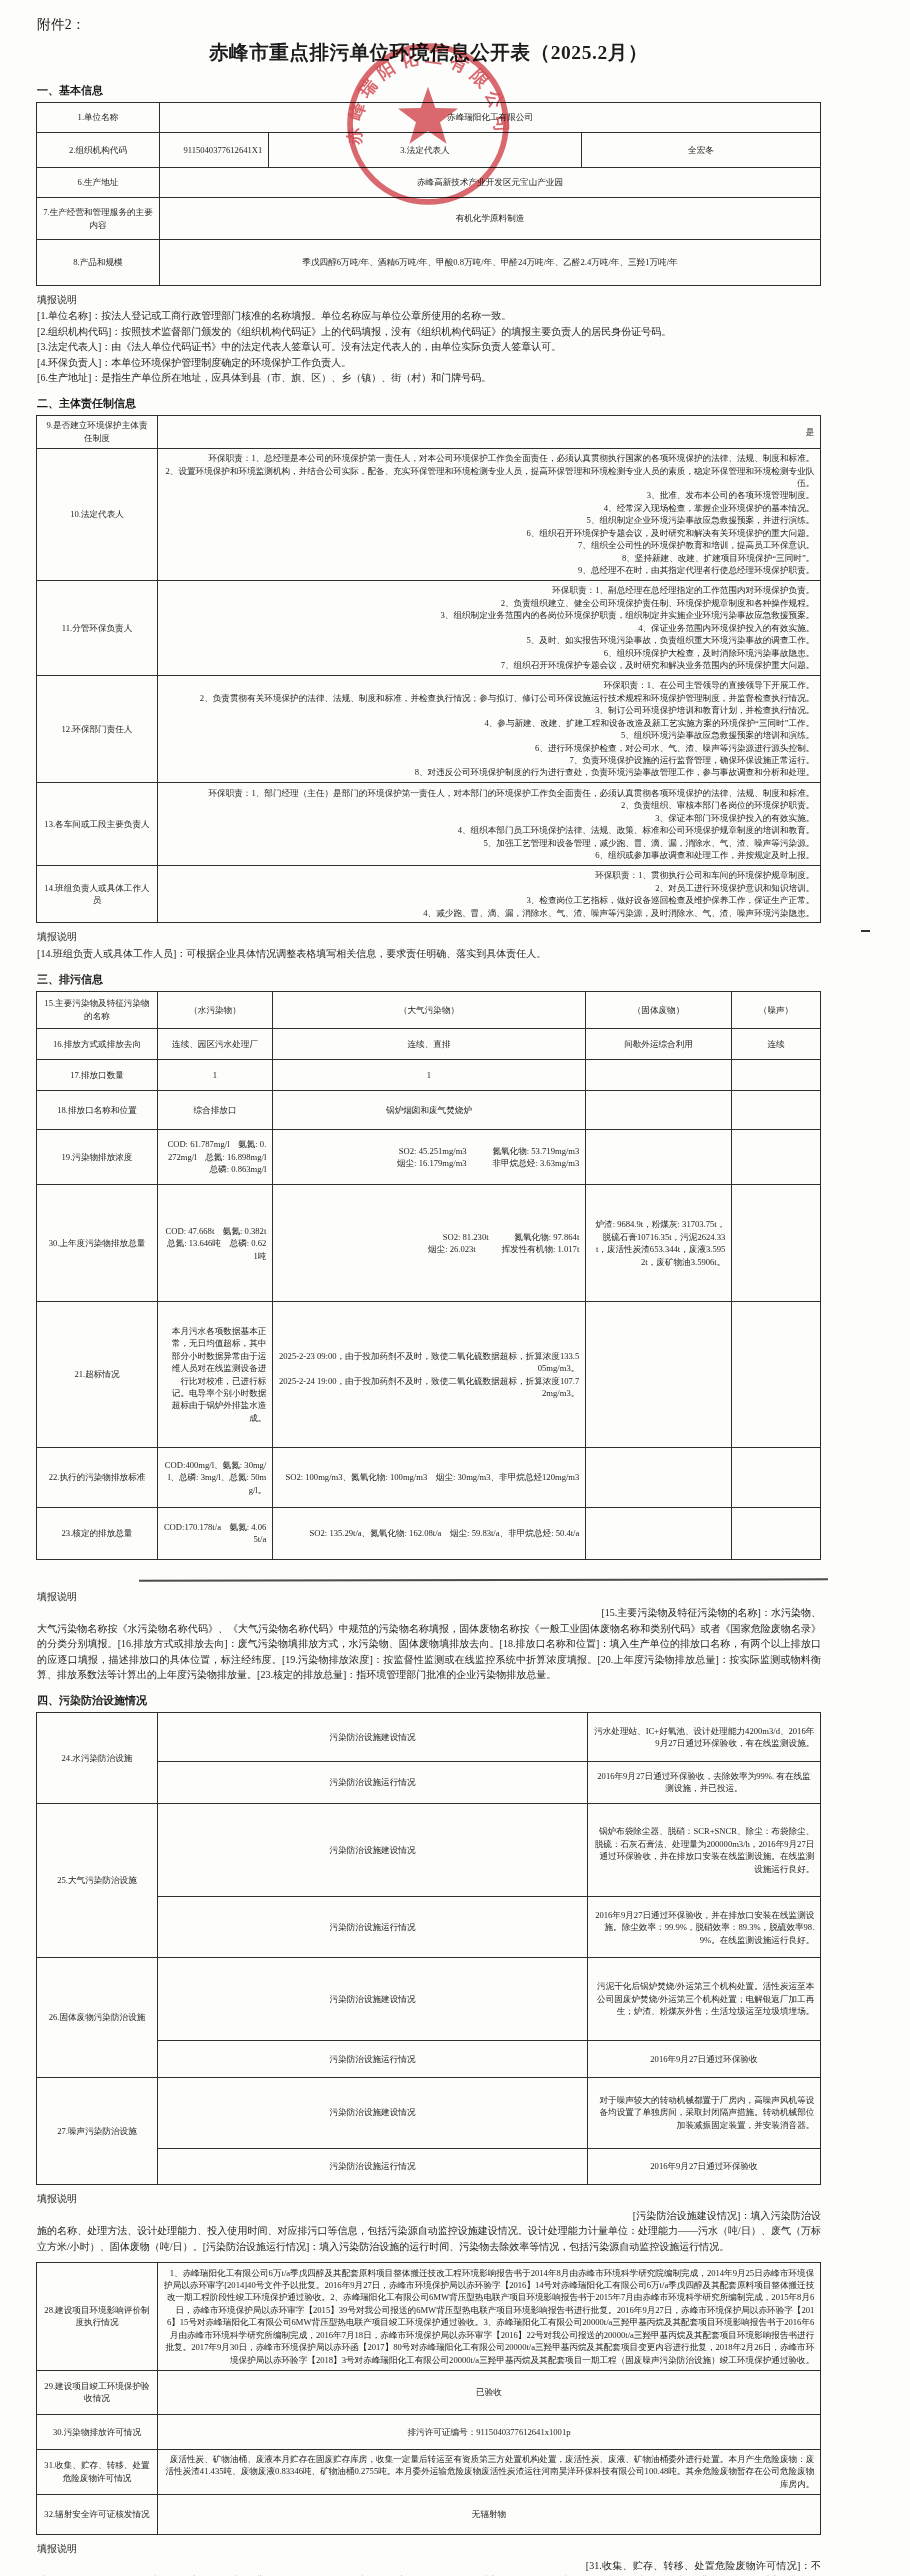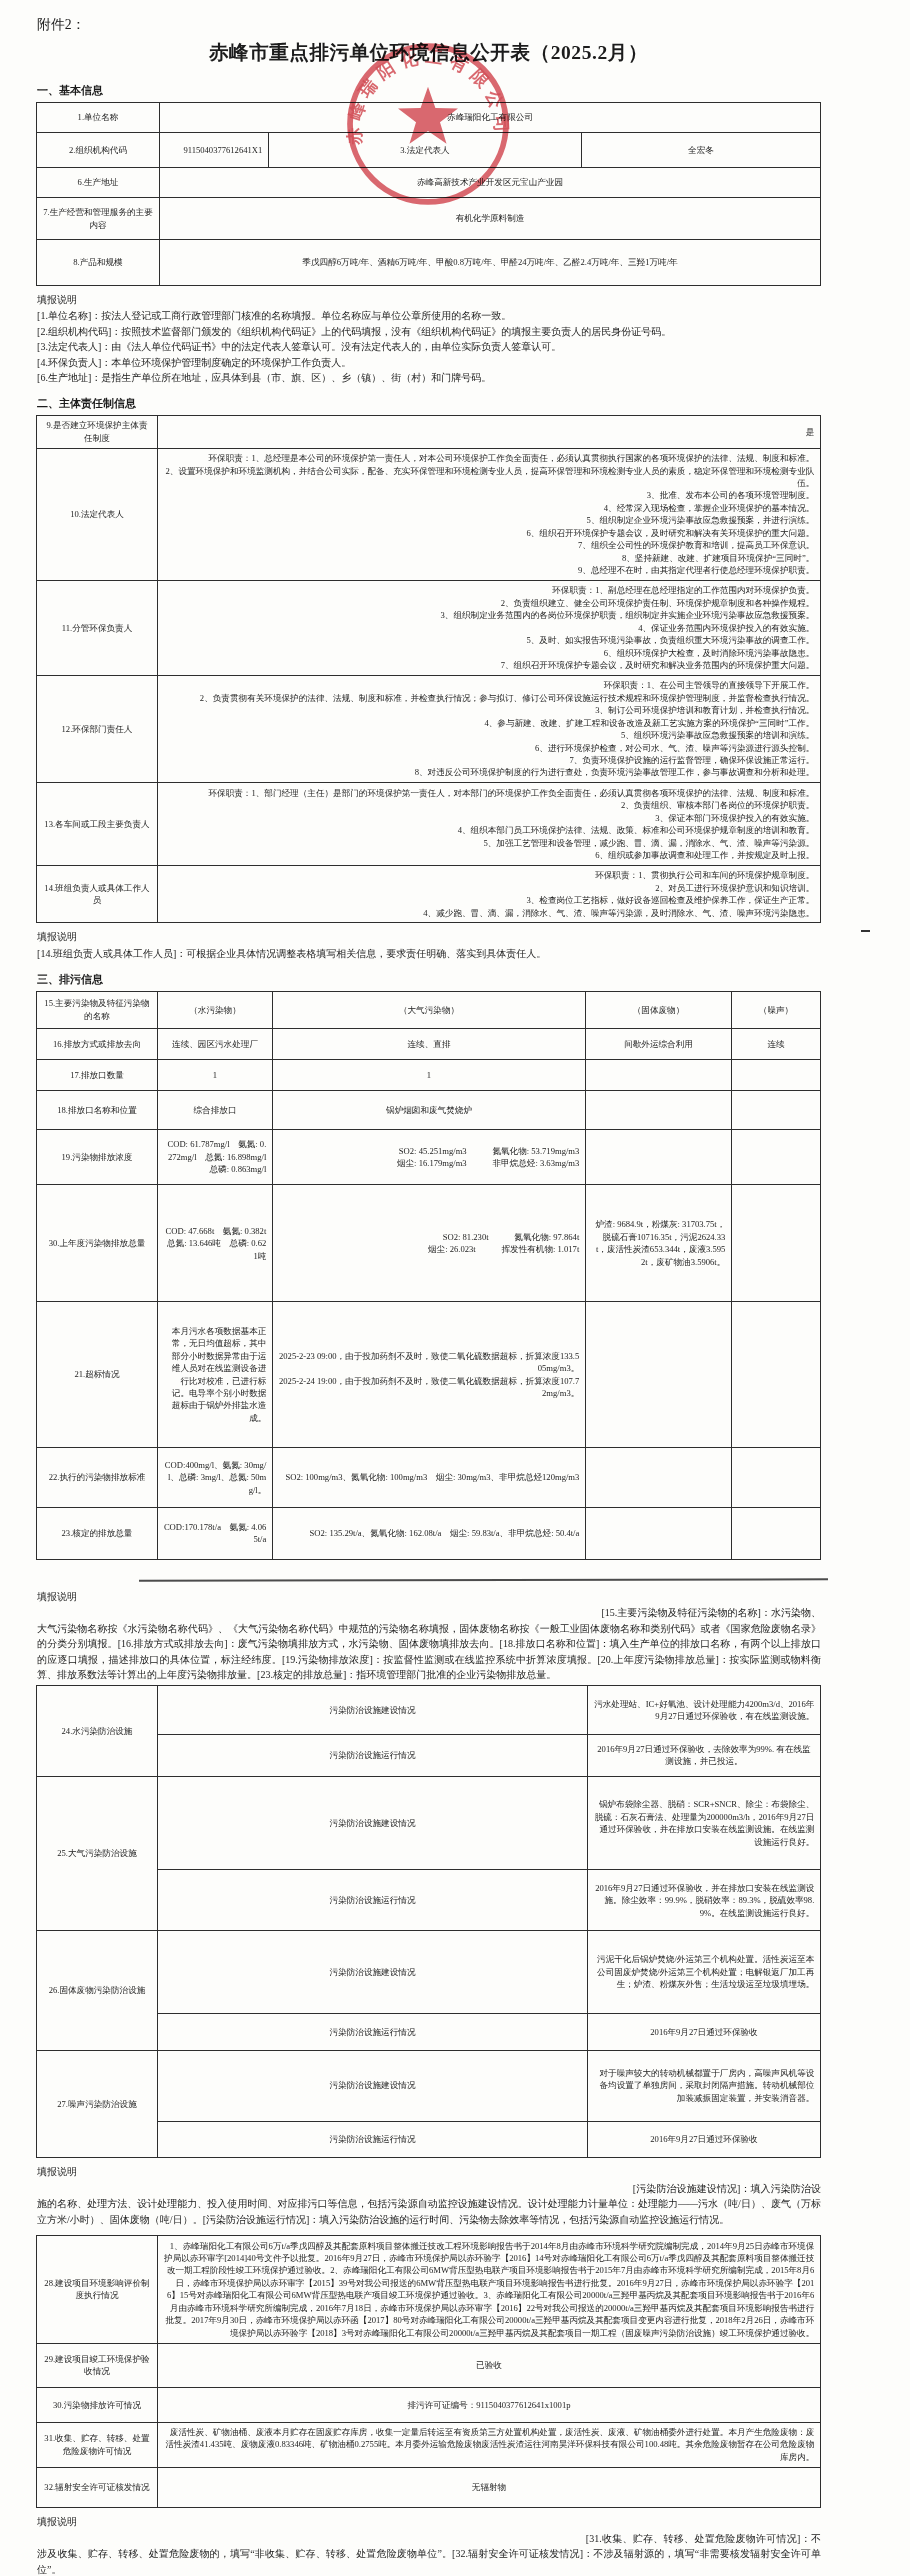--- a/index.html
+++ b/index.html
@@ -238,6 +238,7 @@
     <p class="ind72">[15.主要污染物及特征污染物的名称]：水污染物、大气污染物名称按《水污染物名称代码》、《大气污染物名称代码》中规范的污染物名称填报，固体废物名称按《一般工业固体废物名称和类别代码》或者《国家危险废物名录》的分类分别填报。[16.排放方式或排放去向]：废气污染物填排放方式，水污染物、固体废物填排放去向。[18.排放口名称和位置]：填入生产单位的排放口名称，有两个以上排放口的应逐口填报，描述排放口的具体位置，标注经纬度。[19.污染物排放浓度]：按监督性监测或在线监控系统中折算浓度填报。[20.上年度污染物排放总量]：按实际监测或物料衡算、排放系数法等计算出的上年度污染物排放量。[23.核定的排放总量]：指环境管理部门批准的企业污染物排放总量。</p>
   </div>
 
+  <div class="sec-head">四、污染防治设施情况</div>
   <table class="t">
     <colgroup>
         <col style="width:121px">

